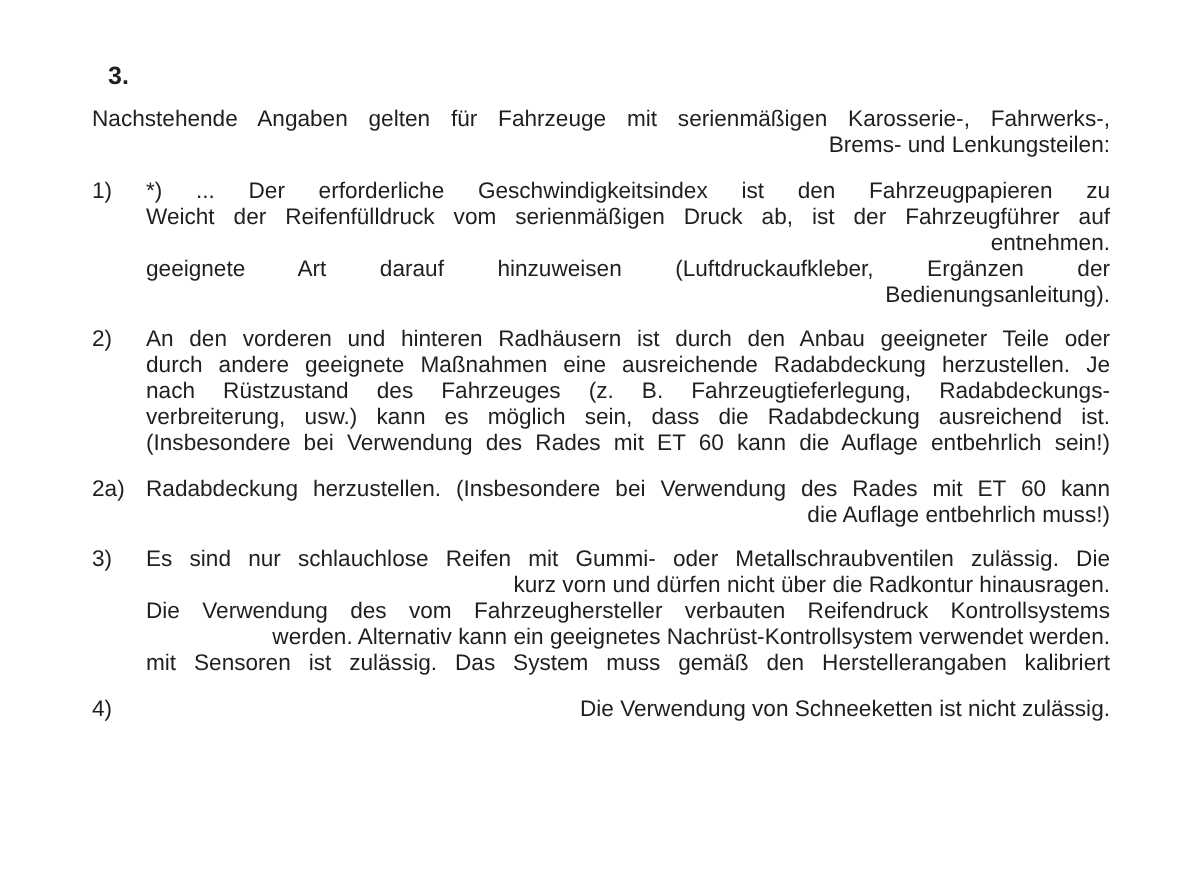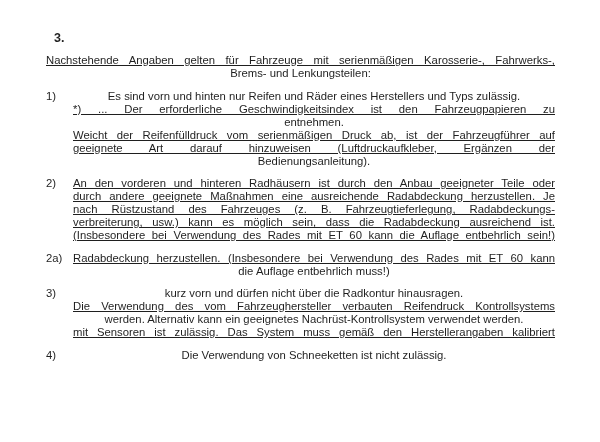--- a/index.html
+++ b/index.html
@@ -35,7 +35,6 @@
   .line.just {
     text-align: justify;
     text-align-last: justify;
-    text-decoration: underline;
   }
 </style>
 </head>

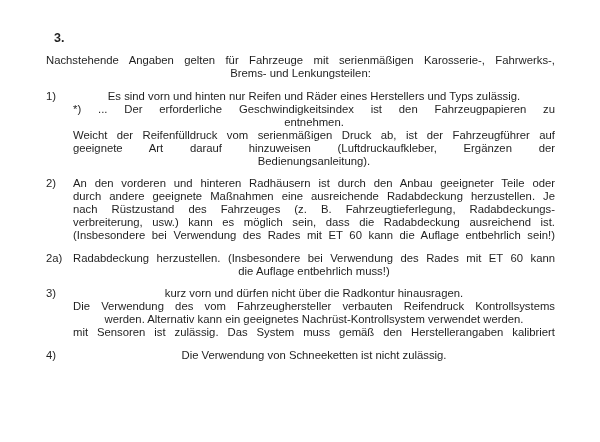--- a/index.html
+++ b/index.html
@@ -31,7 +31,7 @@
   .item { display: flex; margin-top: 9.5px; }
   .num { width: 27px; flex-shrink: 0; }
   .content { flex: 1; min-width: 0; }
-  .line { text-align: center; }
+  .line { text-align: right; }
   .line.just {
     text-align: justify;
     text-align-last: justify;

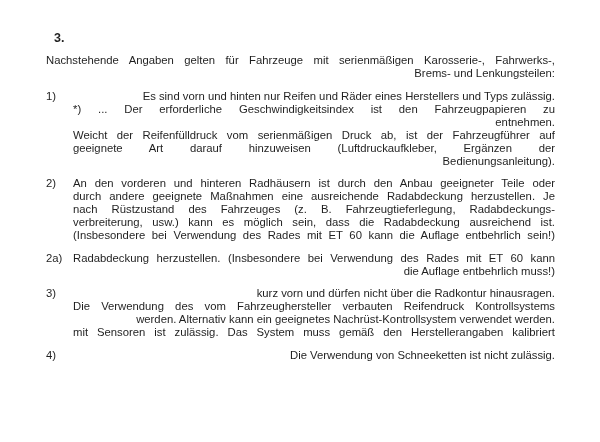--- a/index.html
+++ b/index.html
@@ -52,7 +52,6 @@
       <div class="item">
         <div class="num">1)</div>
         <div class="content">
-          <div class="line">Es sind vorn und hinten nur Reifen und Räder eines Herstellers und Typs zulässig.</div>
           <div class="line just">*) ... Der erforderliche Geschwindigkeitsindex ist den Fahrzeugpapieren zu</div>
           <div class="line">entnehmen.</div>
           <div class="line just">Weicht der Reifenfülldruck vom serienmäßigen Druck ab, ist der Fahrzeugführer auf</div>

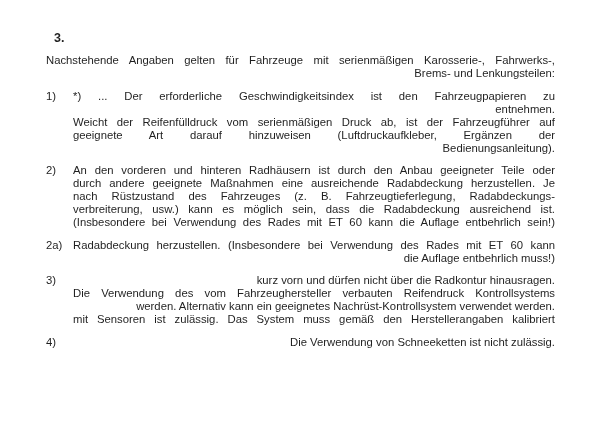--- a/index.html
+++ b/index.html
@@ -53,8 +53,8 @@
         <div class="num">1)</div>
         <div class="content">
           <div class="line just">*) ... Der erforderliche Geschwindigkeitsindex ist den Fahrzeugpapieren zu</div>
+          <div class="line just">Weicht der Reifenfülldruck vom serienmäßigen Druck ab, ist der Fahrzeugführer auf</div>
           <div class="line">entnehmen.</div>
-          <div class="line just">Weicht der Reifenfülldruck vom serienmäßigen Druck ab, ist der Fahrzeugführer auf</div>
           <div class="line just">geeignete Art darauf hinzuweisen (Luftdruckaufkleber, Ergänzen der</div>
           <div class="line">Bedienungsanleitung).</div>
         </div>

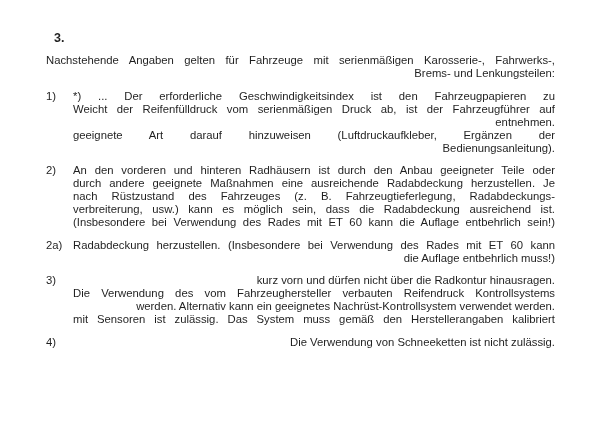--- a/index.html
+++ b/index.html
@@ -79,6 +79,7 @@
       <div class="item">
         <div class="num">3)</div>
         <div class="content">
+          <div class="line just">Es sind nur schlauchlose Reifen mit Gummi- oder Metallschraubventilen zulässig. Die</div>
           <div class="line">kurz vorn und dürfen nicht über die Radkontur hinausragen.</div>
           <div class="line just">Die Verwendung des vom Fahrzeughersteller verbauten Reifendruck Kontrollsystems</div>
           <div class="line">werden. Alternativ kann ein geeignetes Nachrüst-Kontrollsystem verwendet werden.</div>

